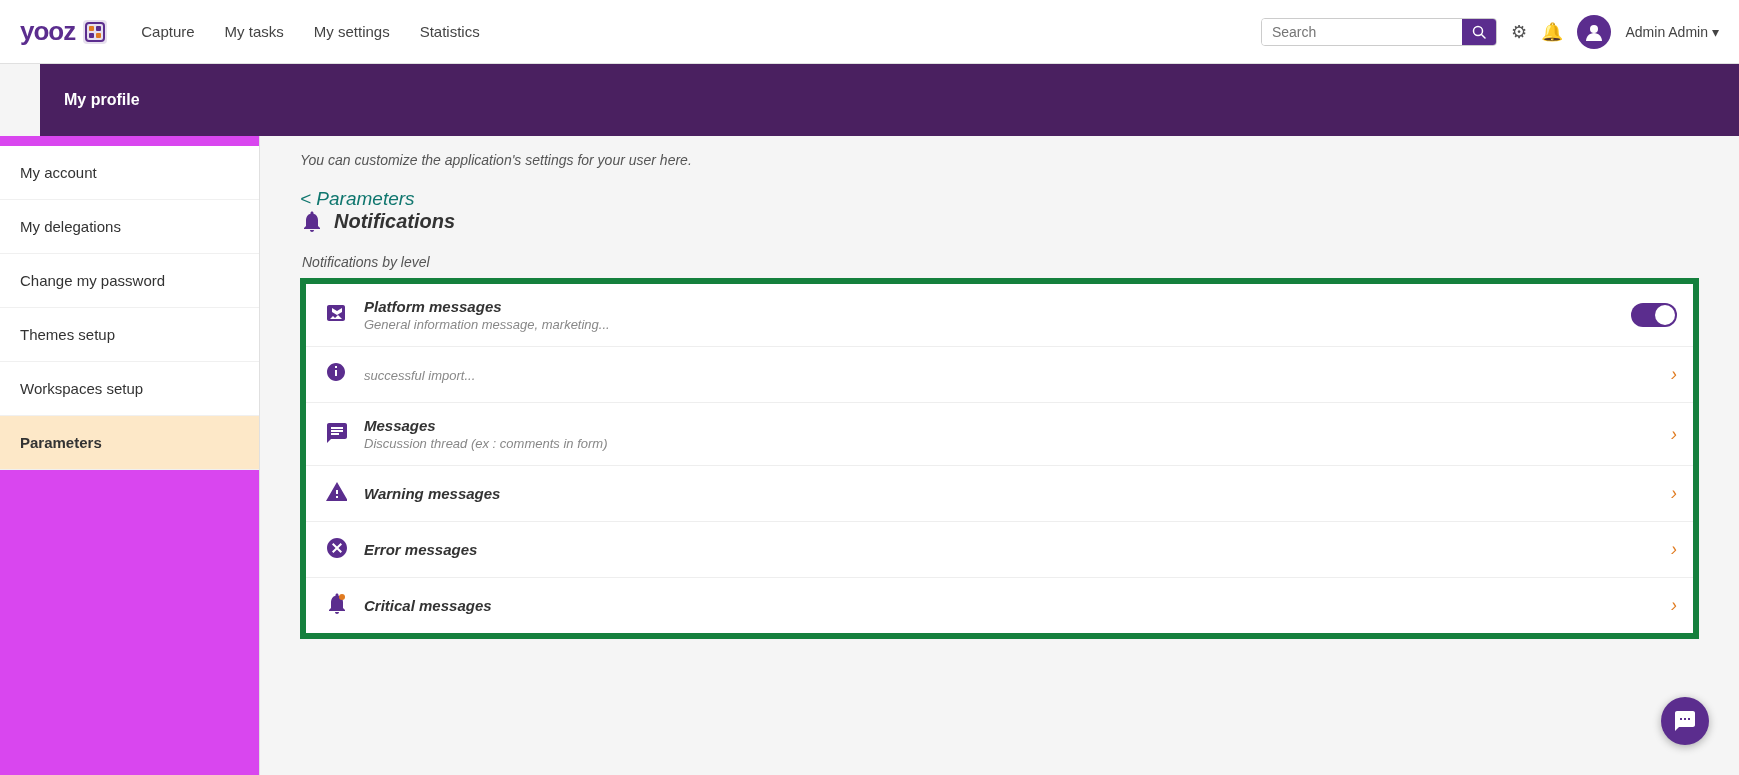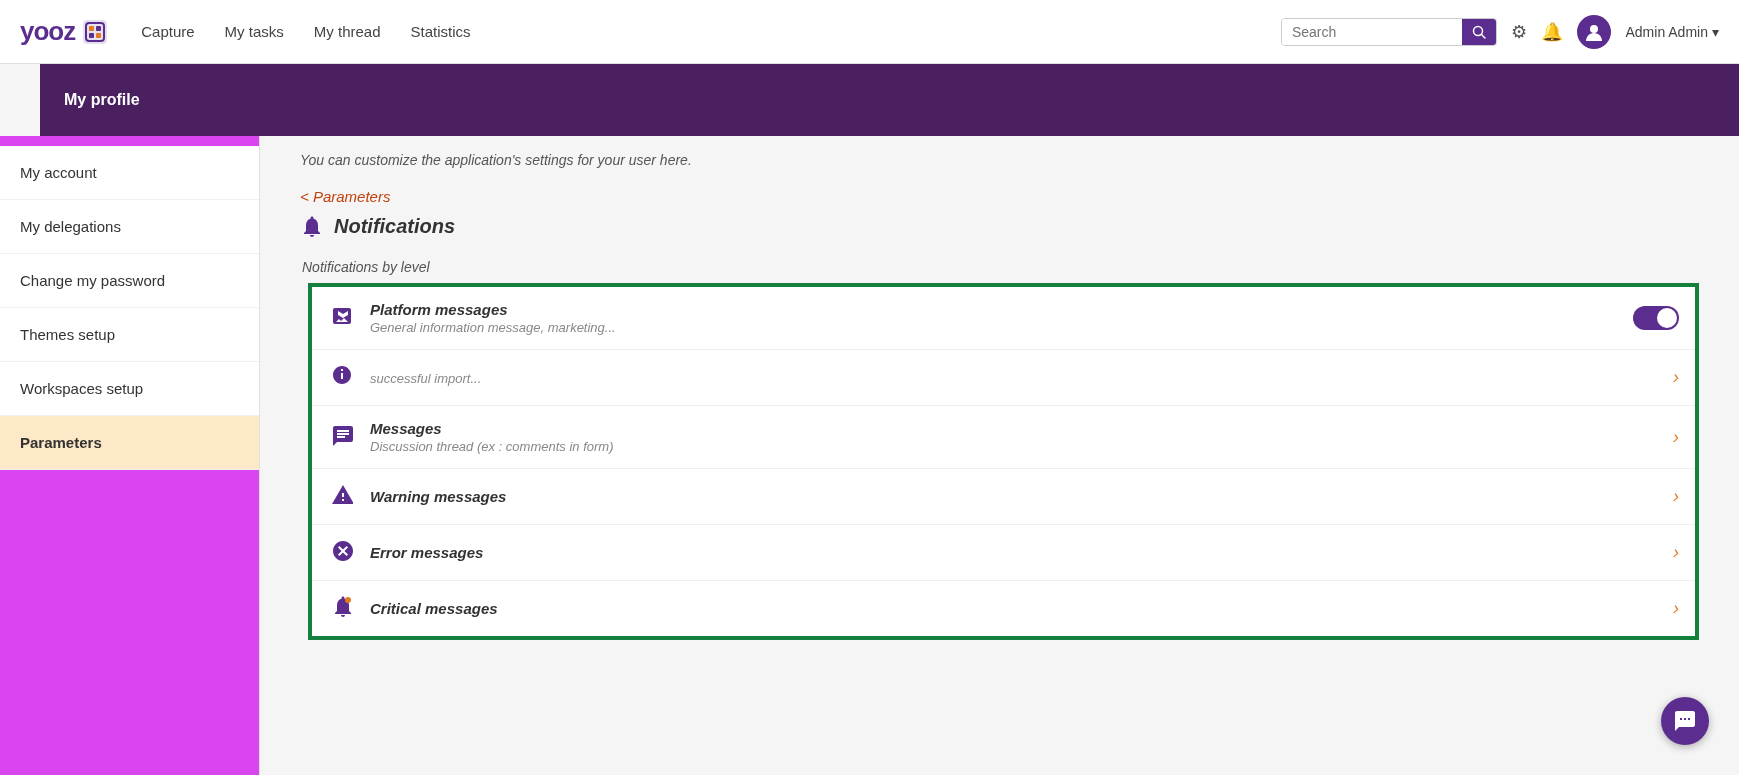--- a/index.html
+++ b/index.html
@@ -285,7 +285,7 @@
   <div class="nav-links">
     <span class="nav-link">Capture</span>
     <span class="nav-link">My tasks</span>
-    <span class="nav-link">My thread</span>
+    <span class="nav-link">My settings</span>
     <span class="nav-link">Statistics</span>
   </div>
 

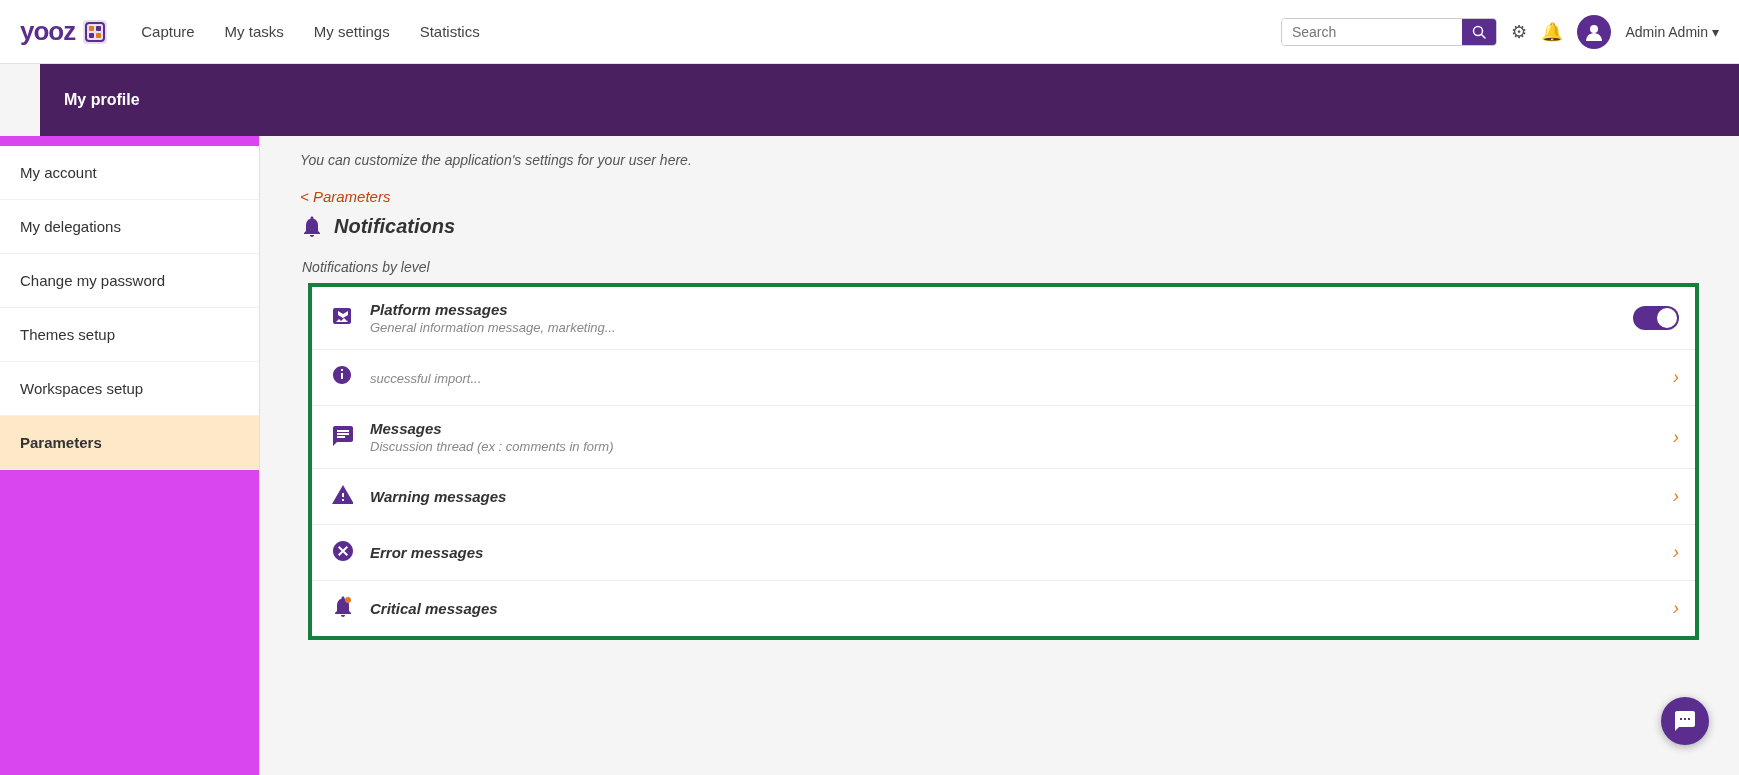--- a/index.html
+++ b/index.html
@@ -51,6 +51,7 @@
       border: 1px solid #ccc;
       border-radius: 4px;
       overflow: hidden;
+      gap: 20px;
     }
     .search-input {
       border: none;

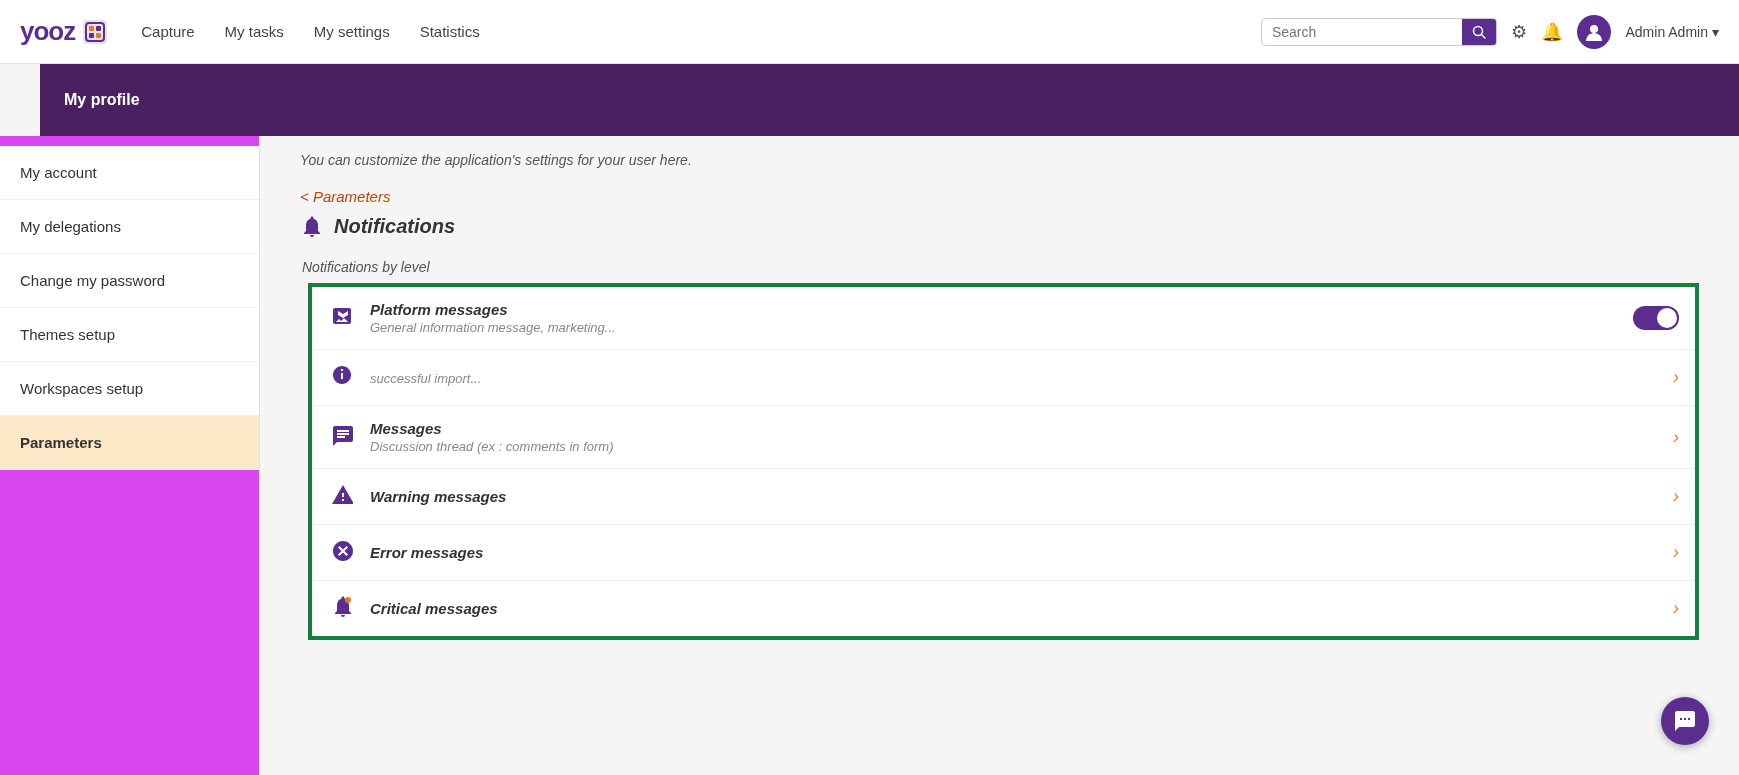--- a/index.html
+++ b/index.html
@@ -146,10 +146,9 @@
       margin-bottom: 20px;
     }
     .back-link {
-      color: #c2410c;
-      font-size: 15px;
-      cursor: pointer;
-      margin-bottom: 10px;
+      color: #0f766e;
+      font-size: 19px;
+      cursor: pointer;
       display: inline-block;
     }
 

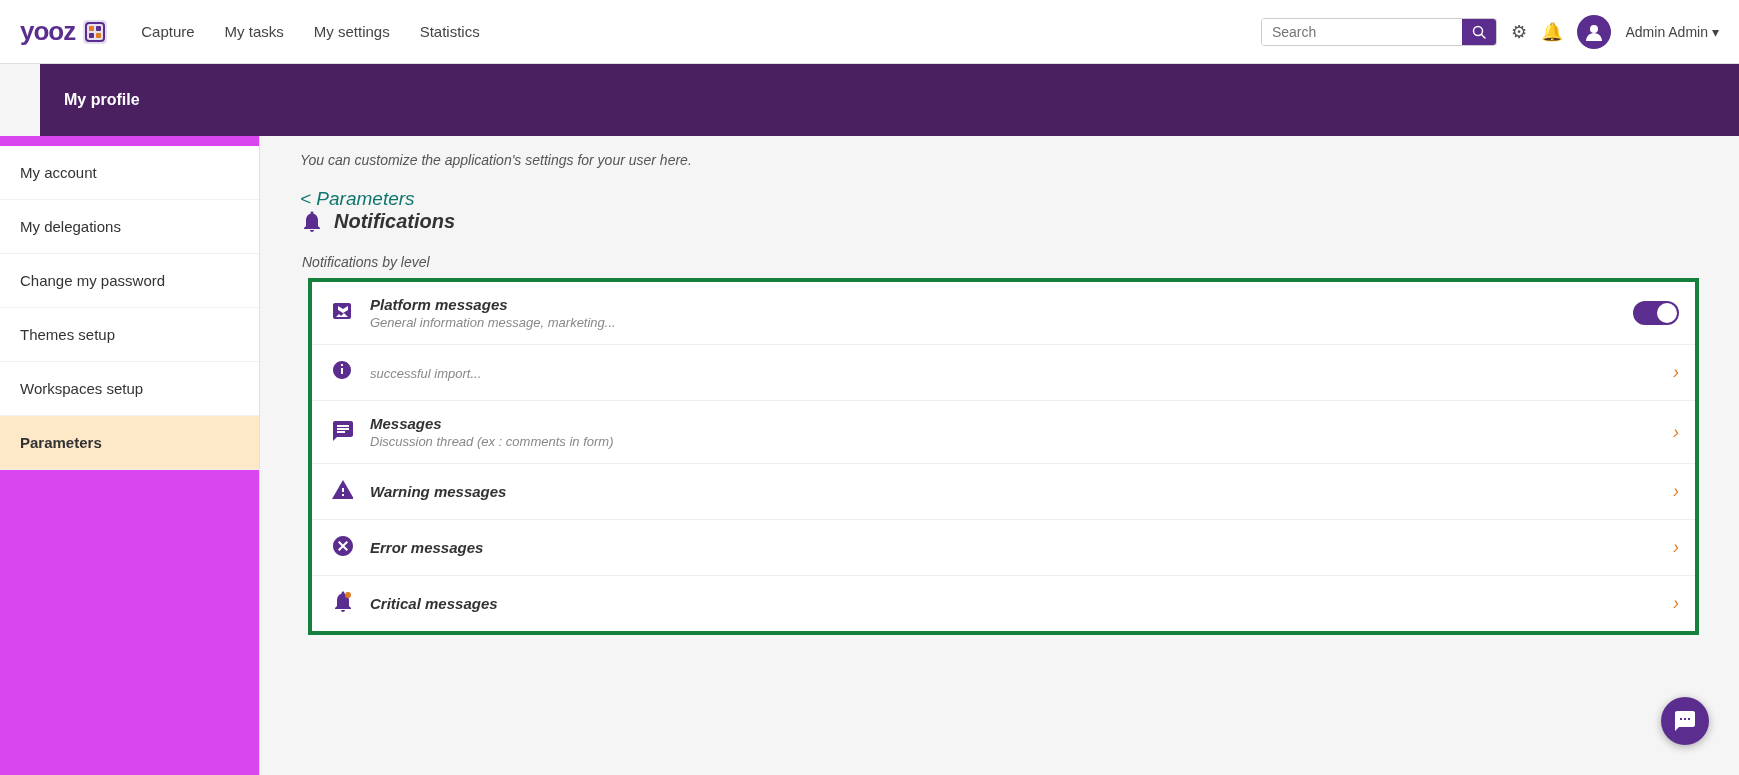--- a/index.html
+++ b/index.html
@@ -186,9 +186,8 @@
 
     .notification-card {
       background: #fff;
-      border: 4px solid #15803d;
+      border: 6px solid #15803d;
       margin-bottom: 0;
-      margin-left: 8px;
     }
     .notification-row {
       display: flex;

